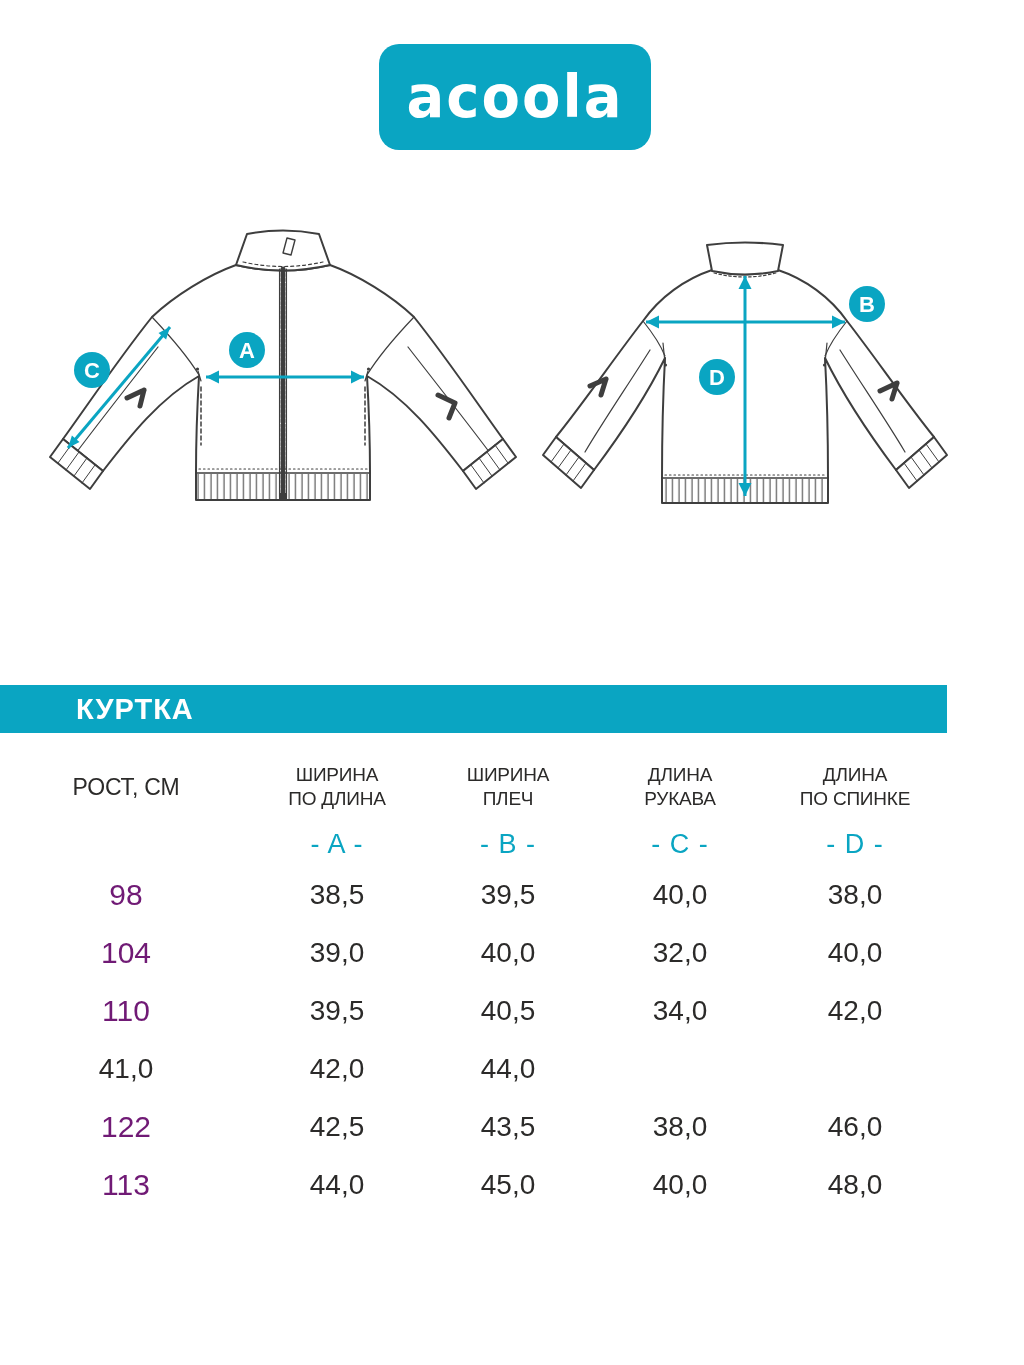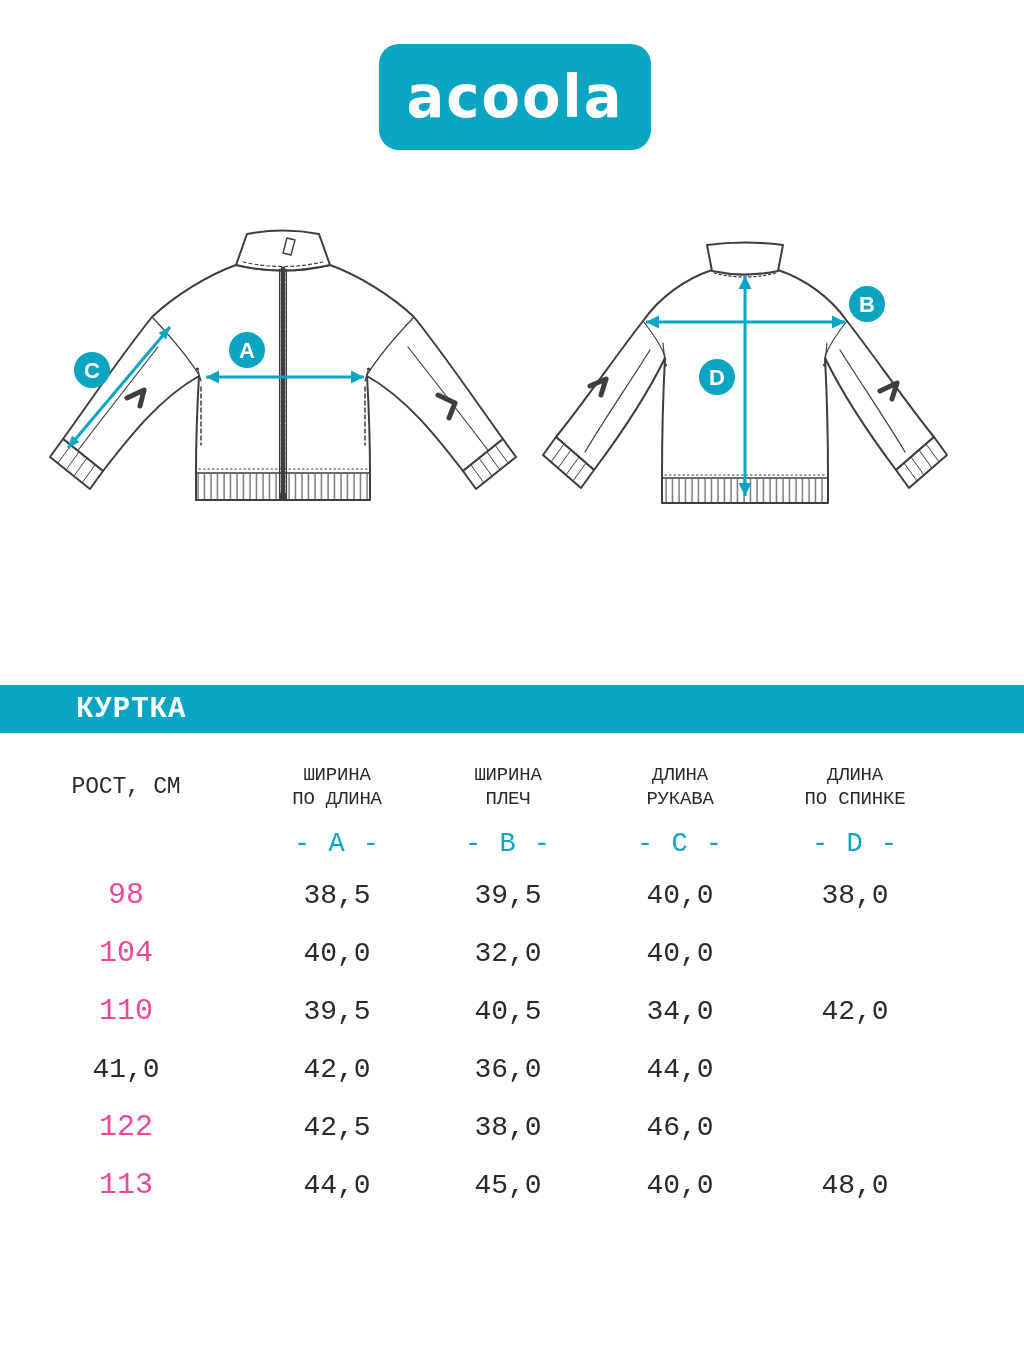--- a/index.html
+++ b/index.html
@@ -22,8 +22,8 @@
   .diagram{position:absolute;left:0;top:205px;width:1024px;height:350px;}
   
   .band{
-    position:absolute;left:0;top:685px;width:1024px;height:48px;
-    background:#0aa5c2;display:flex;align-items:center;font-family:Liberation Mono, monospace;
+    position:absolute;left:0;top:685px;width:947px;height:48px;
+    background:#0aa5c2;display:flex;align-items:center;
   }
   .band-title{
     color:#ffffff;font-weight:bold;font-size:29px;letter-spacing:1px;

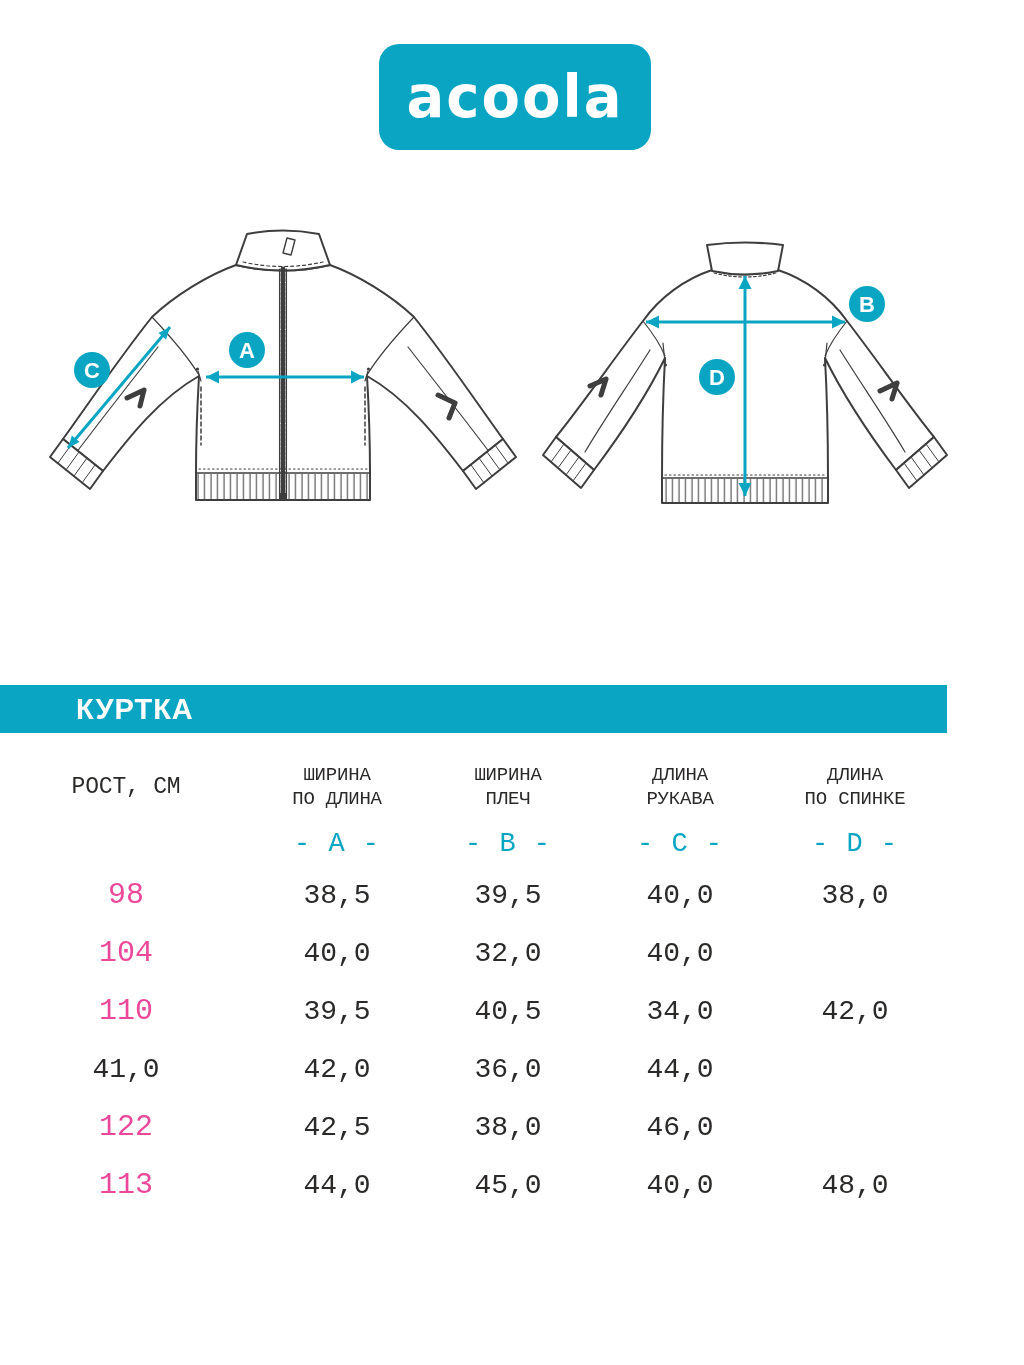--- a/index.html
+++ b/index.html
@@ -32,7 +32,7 @@
   
   .tbl{position:absolute;left:0;top:752px;width:1024px;}
   .grid{display:grid;grid-template-columns:252px 170px 172px 172px 178px;}
-  .cell{display:flex;flex-direction:column;align-items:center;justify-content:center;text-align:center;font-family:Liberation Mono, monospace;}
+  .cell{display:flex;flex-direction:column;align-items:center;justify-content:center;text-align:center;}
   .hdr-row .cell{height:70px;font-size:19px;line-height:24px;letter-spacing:-0.2px;}
   .hdr-row .rowhdr{font-size:23px;}
   .letters-row .cell{height:44px;color:#0aa5c2;font-size:27px;letter-spacing:1px;}

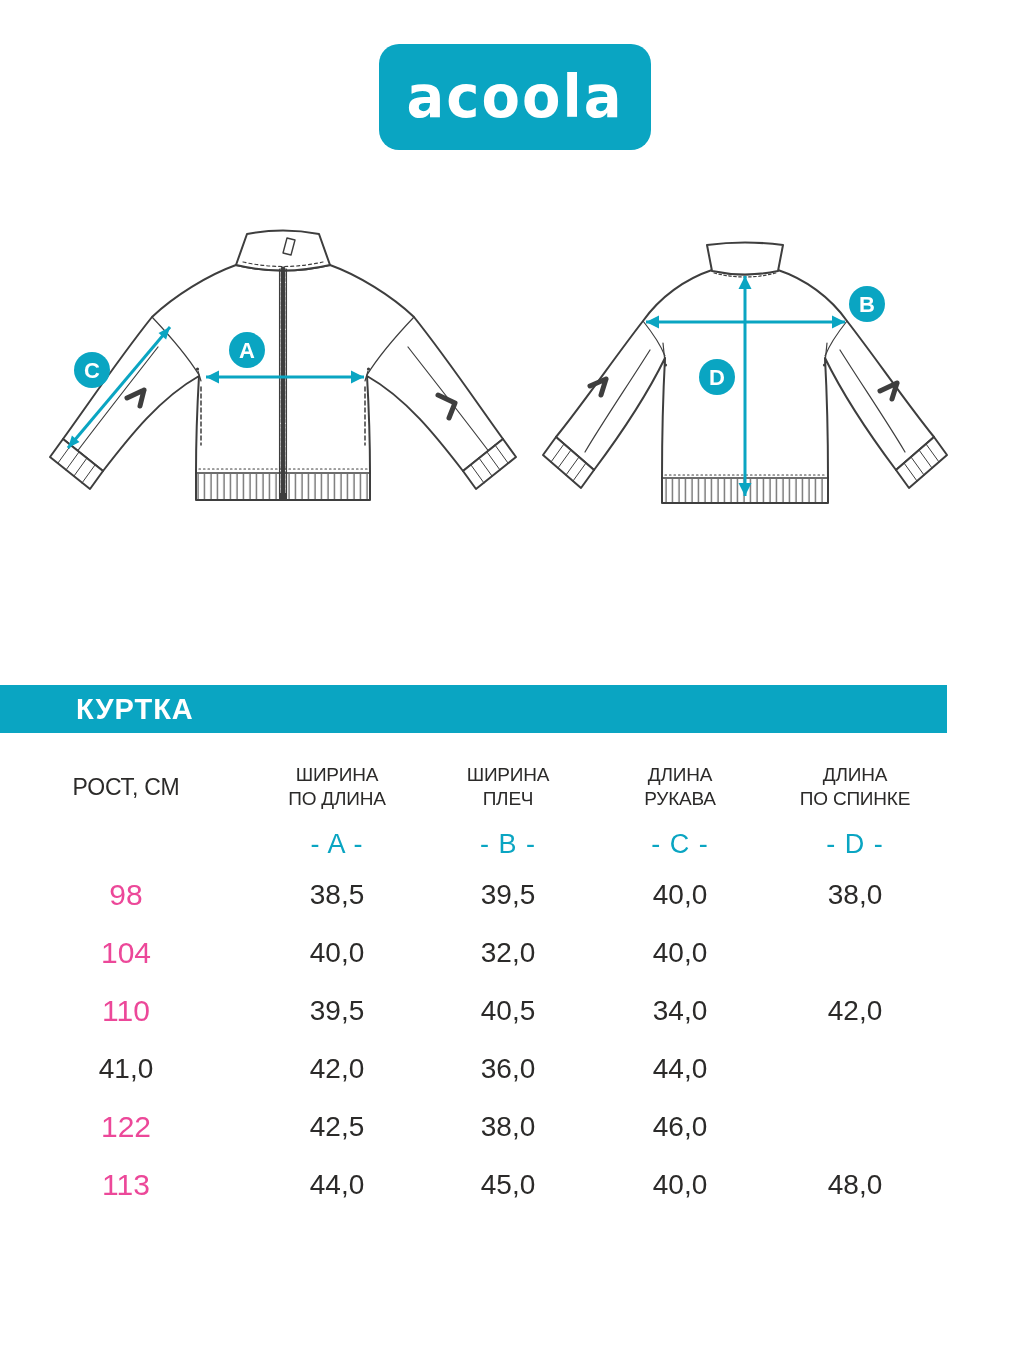--- a/index.html
+++ b/index.html
@@ -37,7 +37,7 @@
   .hdr-row .rowhdr{font-size:23px;}
   .letters-row .cell{height:44px;color:#0aa5c2;font-size:27px;letter-spacing:1px;}
   .data-row .cell{height:58px;font-size:28px;}
-  .data-row .size{color:#ec4899;font-size:30px;}
+  .data-row .size{color:#701a75;font-size:30px;}
 </style>
 </head>
 <body>

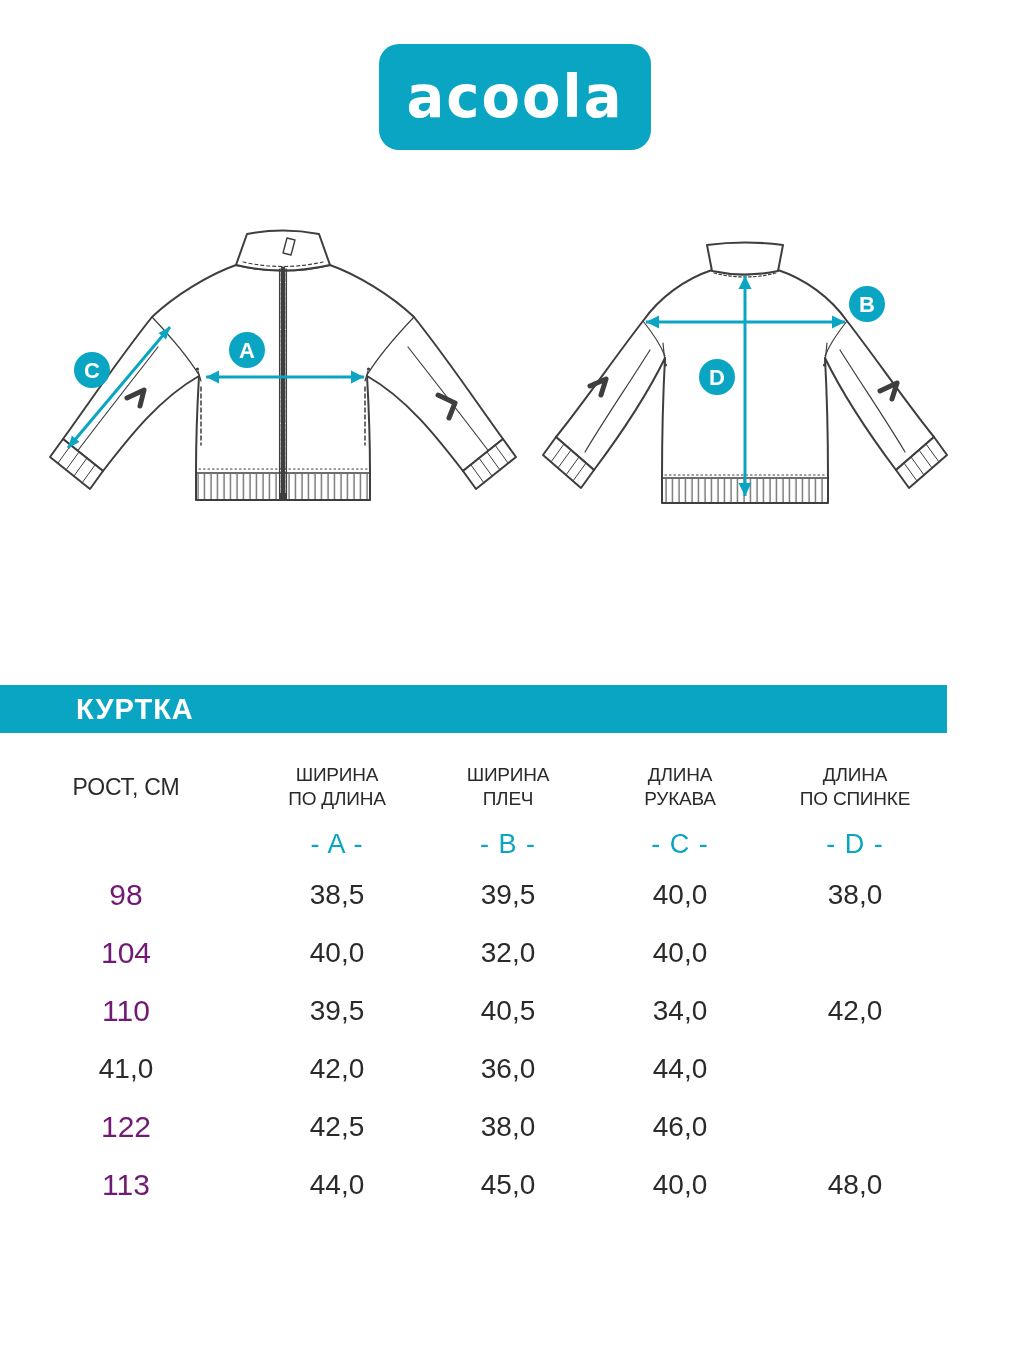--- a/index.html
+++ b/index.html
@@ -220,6 +220,7 @@
 
   <div class="grid data-row">
     <div class="cell size">104</div>
+    <div class="cell">39,0</div>
     <div class="cell">40,0</div>
     <div class="cell">32,0</div>
     <div class="cell">40,0</div>

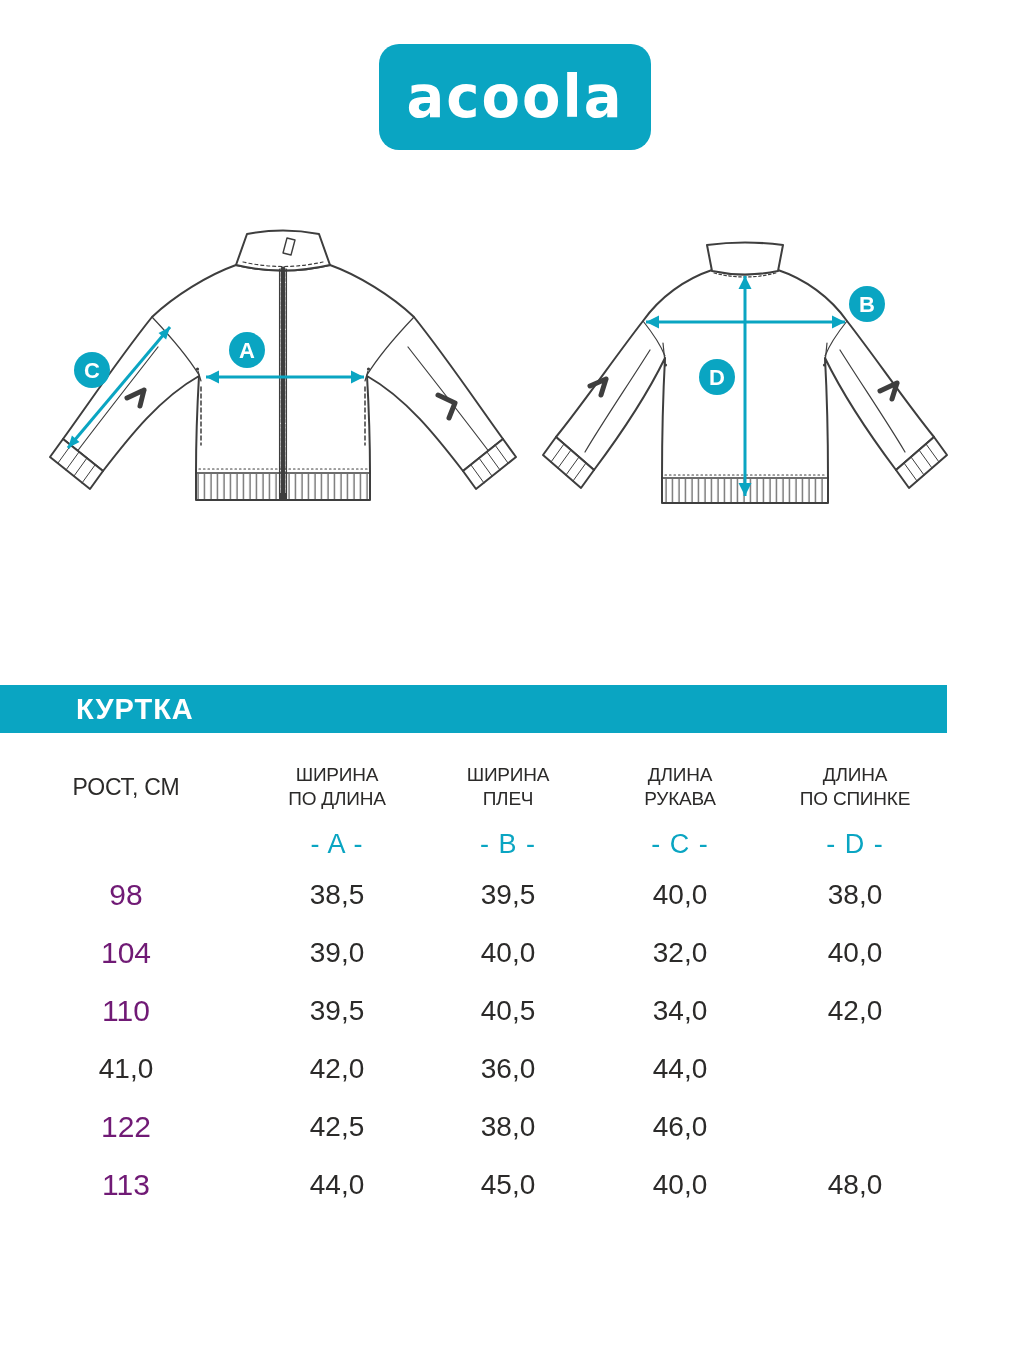--- a/index.html
+++ b/index.html
@@ -237,7 +237,6 @@
   <div class="grid data-row">
     <div class="cell">41,0</div>
     <div class="cell">42,0</div>
-    <div class="cell">36,0</div>
     <div class="cell">44,0</div>
   </div>
 

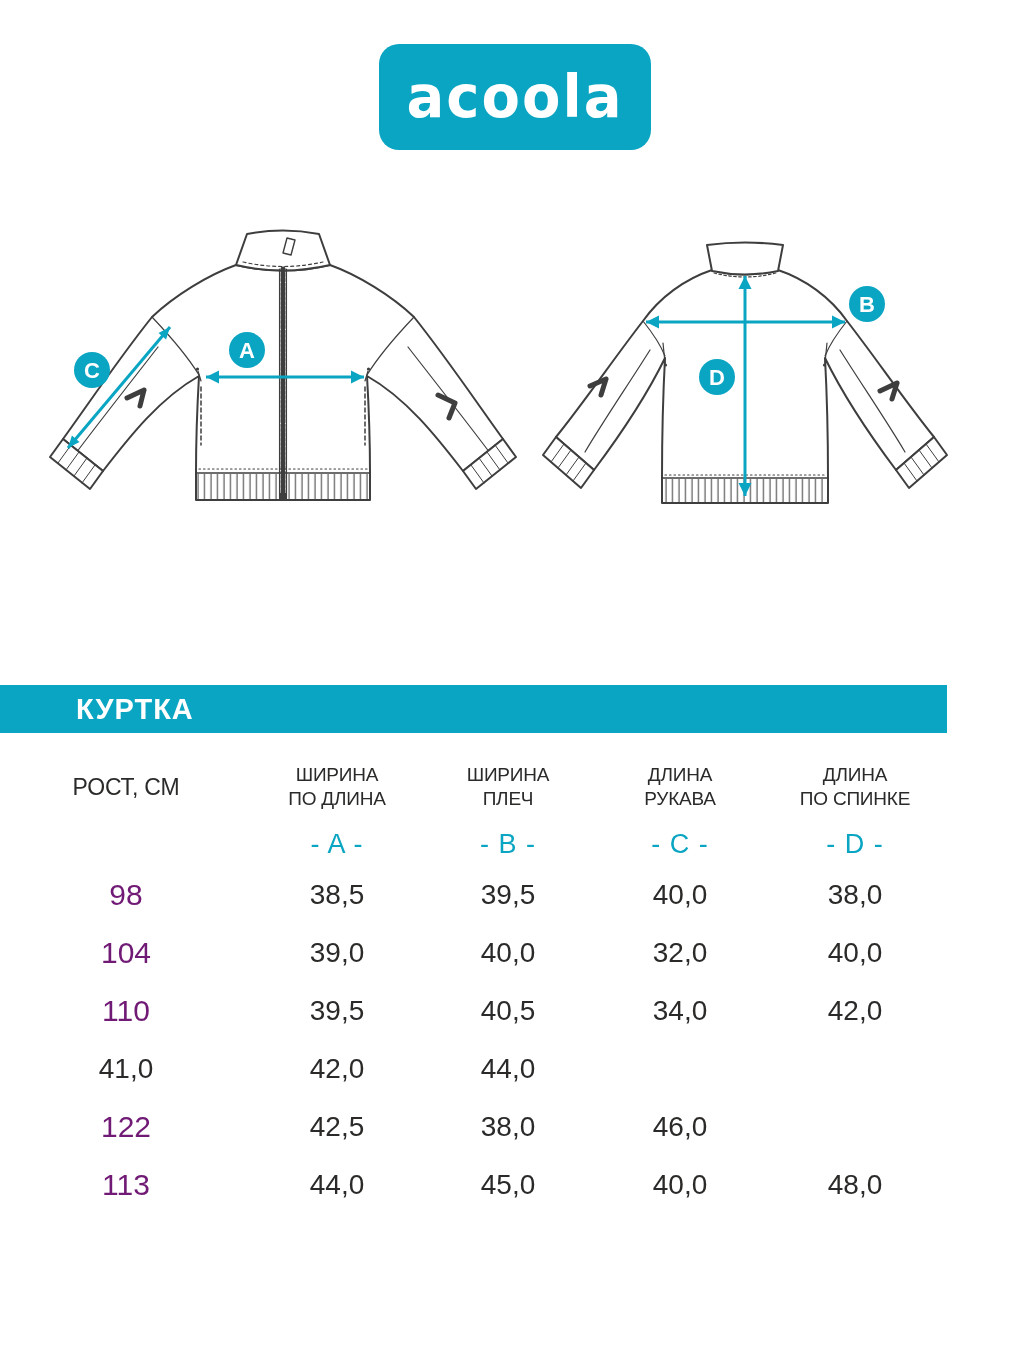--- a/index.html
+++ b/index.html
@@ -243,6 +243,7 @@
   <div class="grid data-row">
     <div class="cell size">122</div>
     <div class="cell">42,5</div>
+    <div class="cell">43,5</div>
     <div class="cell">38,0</div>
     <div class="cell">46,0</div>
   </div>

